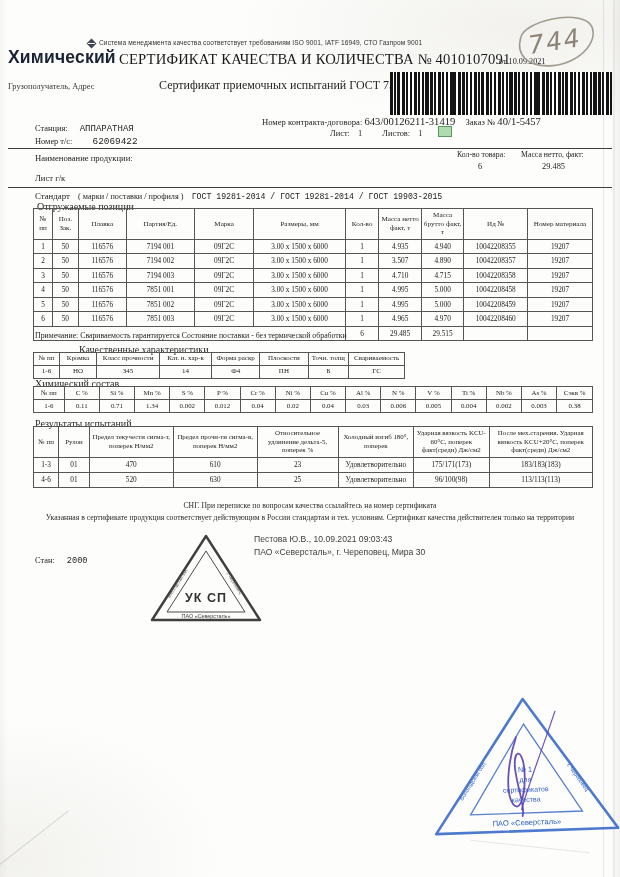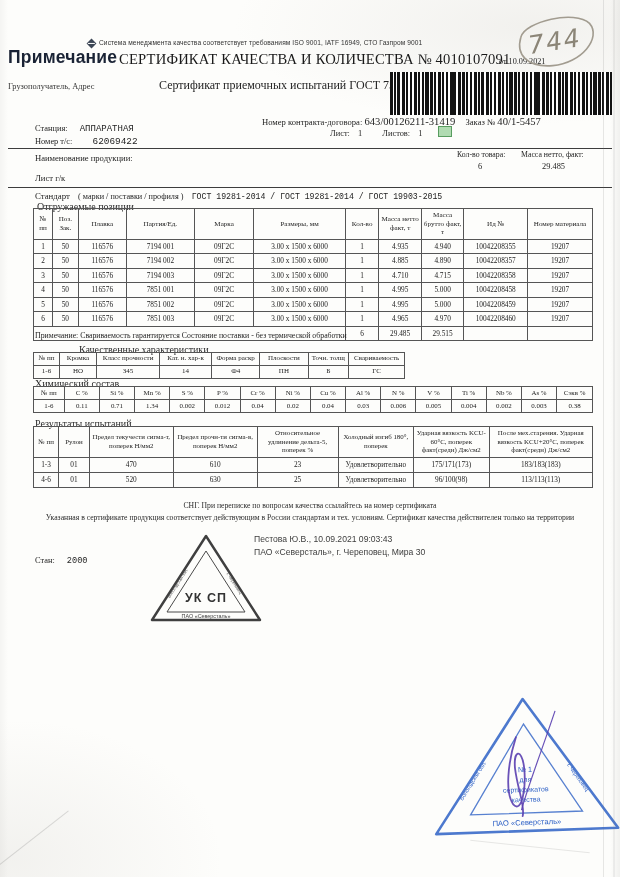--- a/index.html
+++ b/index.html
@@ -96,7 +96,7 @@
 
   <div class="abs logo-mark"></div>
   <div class="abs iso-line sans">Система менеджмента качества соответствует требованиям ISO 9001,  IATF 16949, СТО Газпром 9001</div>
-  <div class="abs brand sans">Примечание</div>
+  <div class="abs brand sans">Химический</div>
   <div class="abs doc-title">СЕРТИФИКАТ КАЧЕСТВА И КОЛИЧЕСТВА № 4010107091</div>
   <div class="abs doc-date">от  10.09.2021</div>
   <div class="abs consignee">Грузополучатель, Адрес</div>

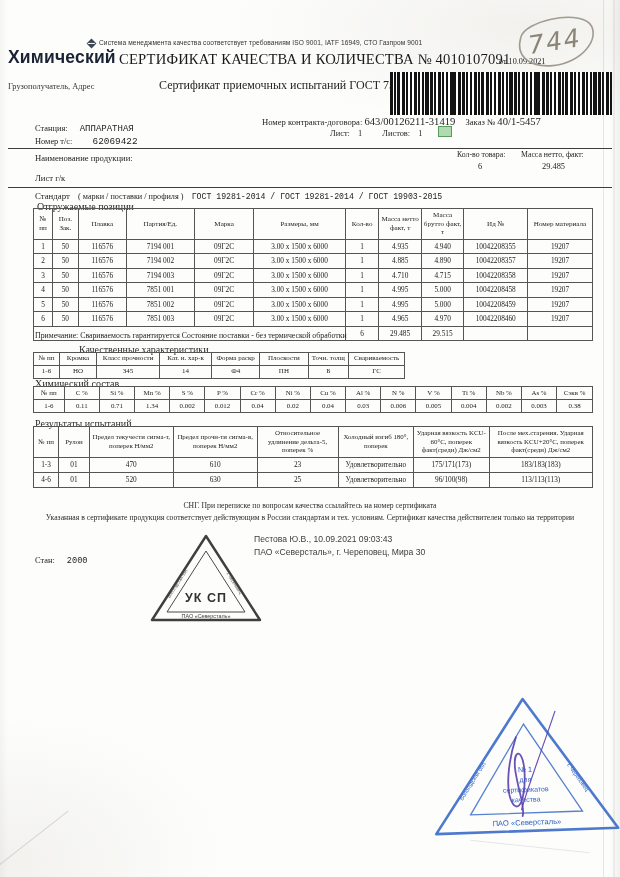--- a/index.html
+++ b/index.html
@@ -199,7 +199,7 @@
           <td>09Г2С</td>
           <td>3.00 x 1500  x 6000</td>
           <td>1</td>
-          <td>4.885</td>
+          <td>3.507</td>
           <td>4.890</td>
           <td>10042208357</td>
           <td>19207</td>

